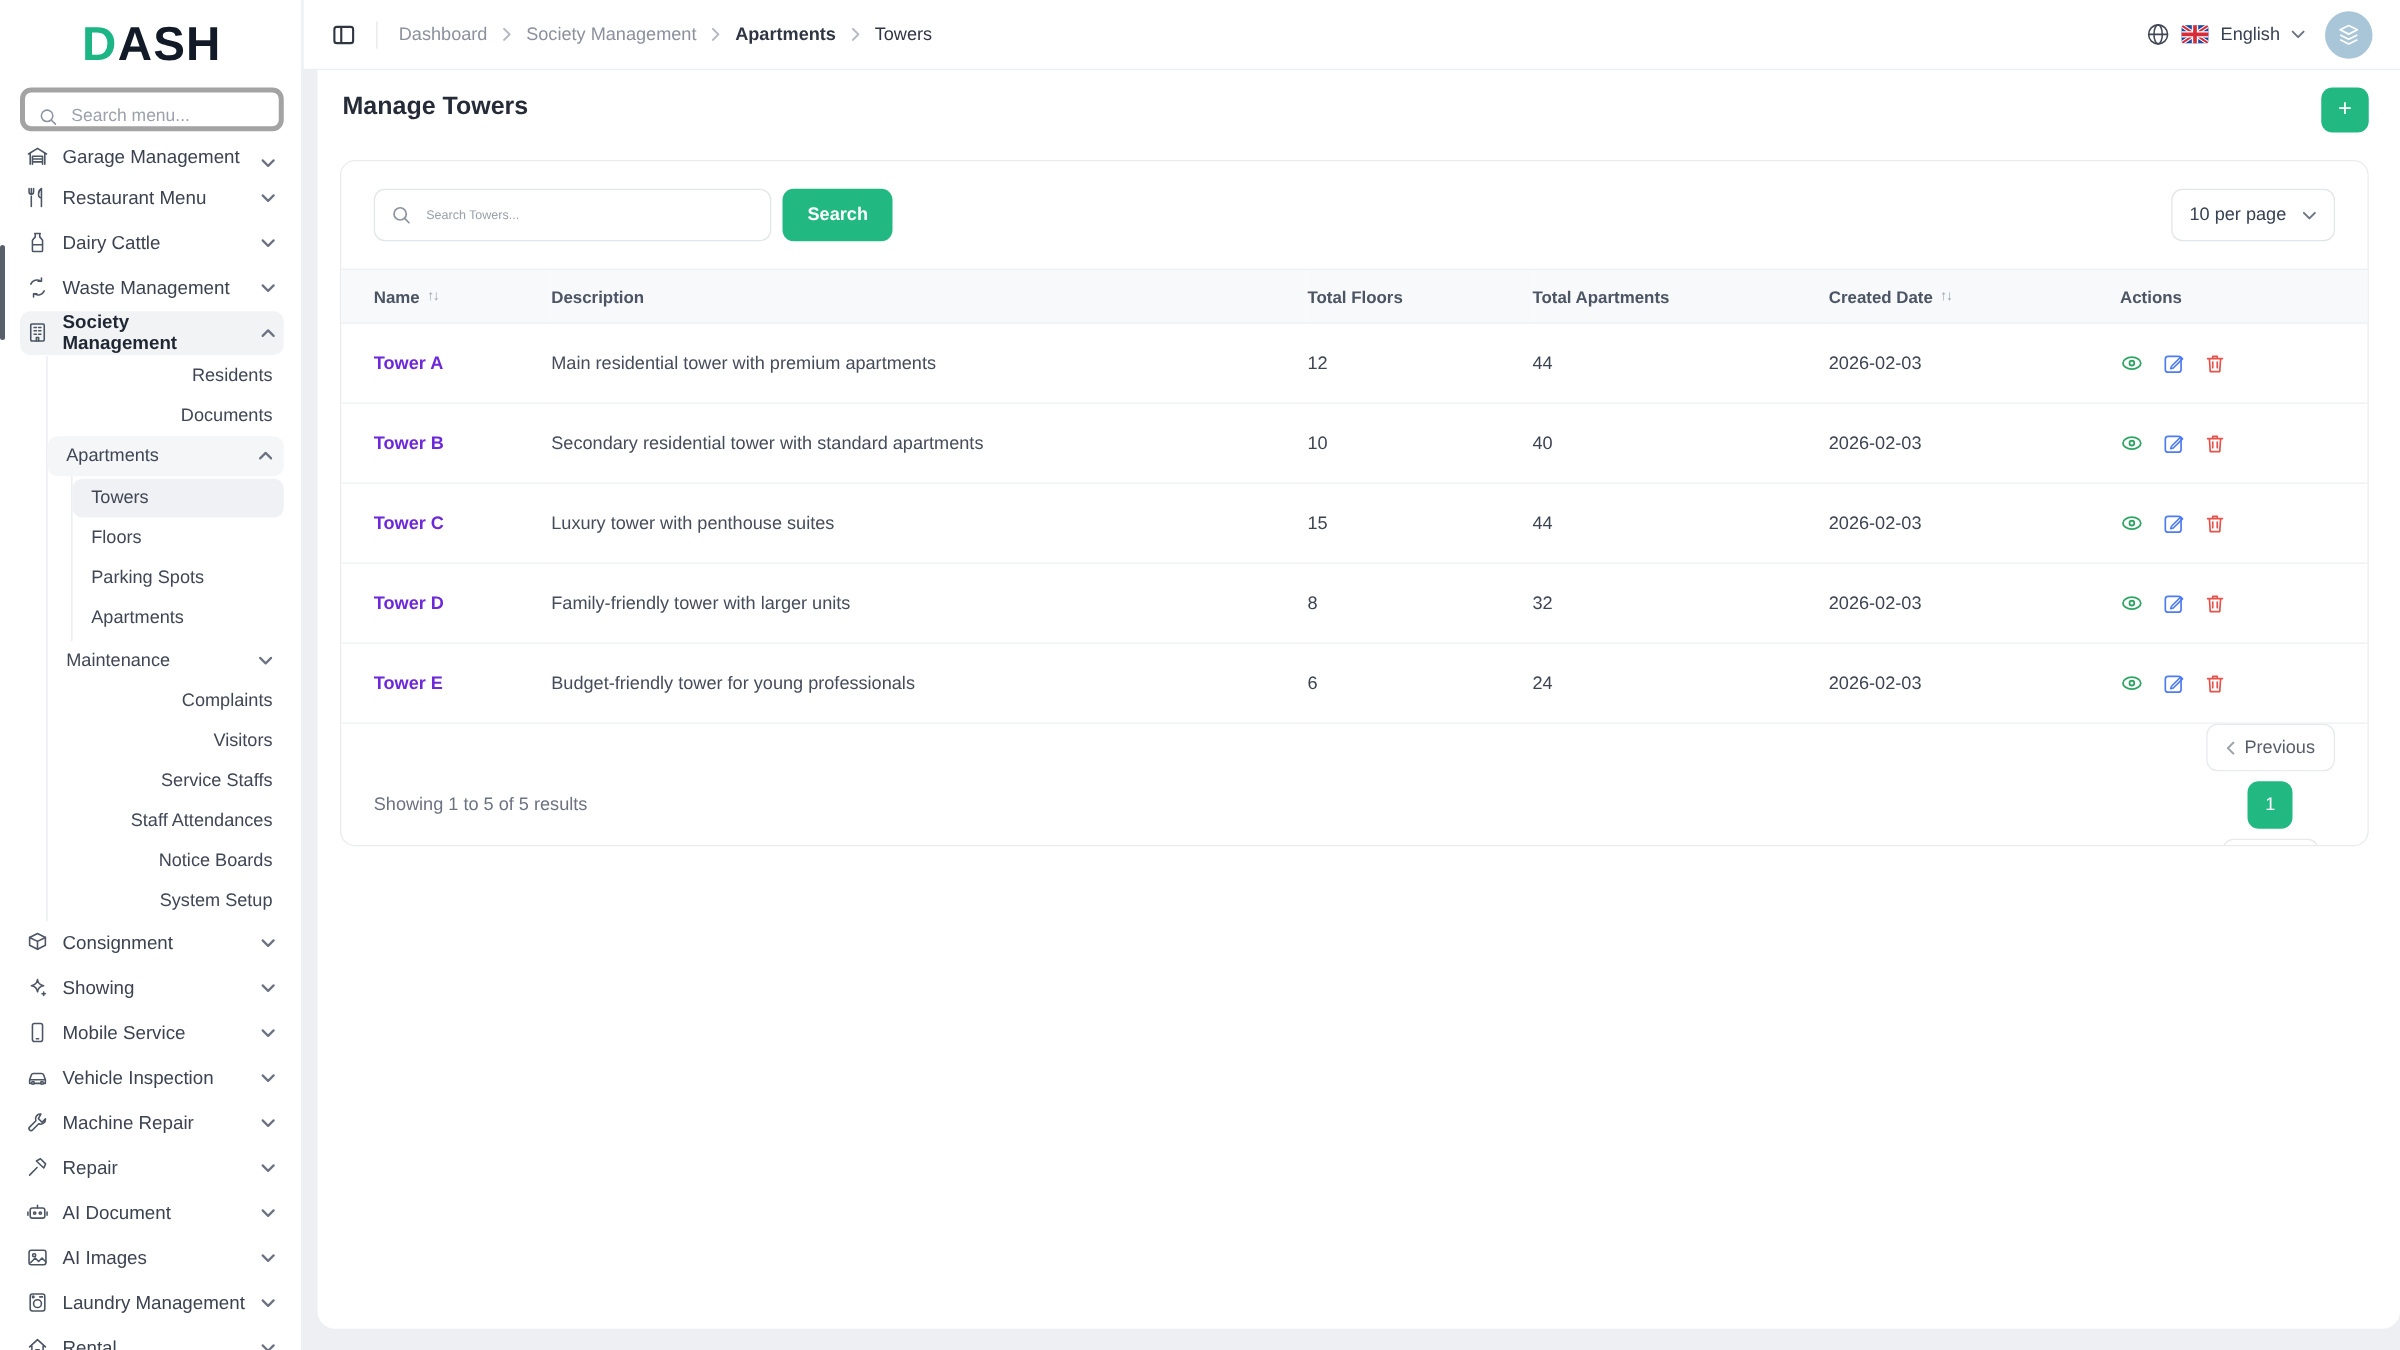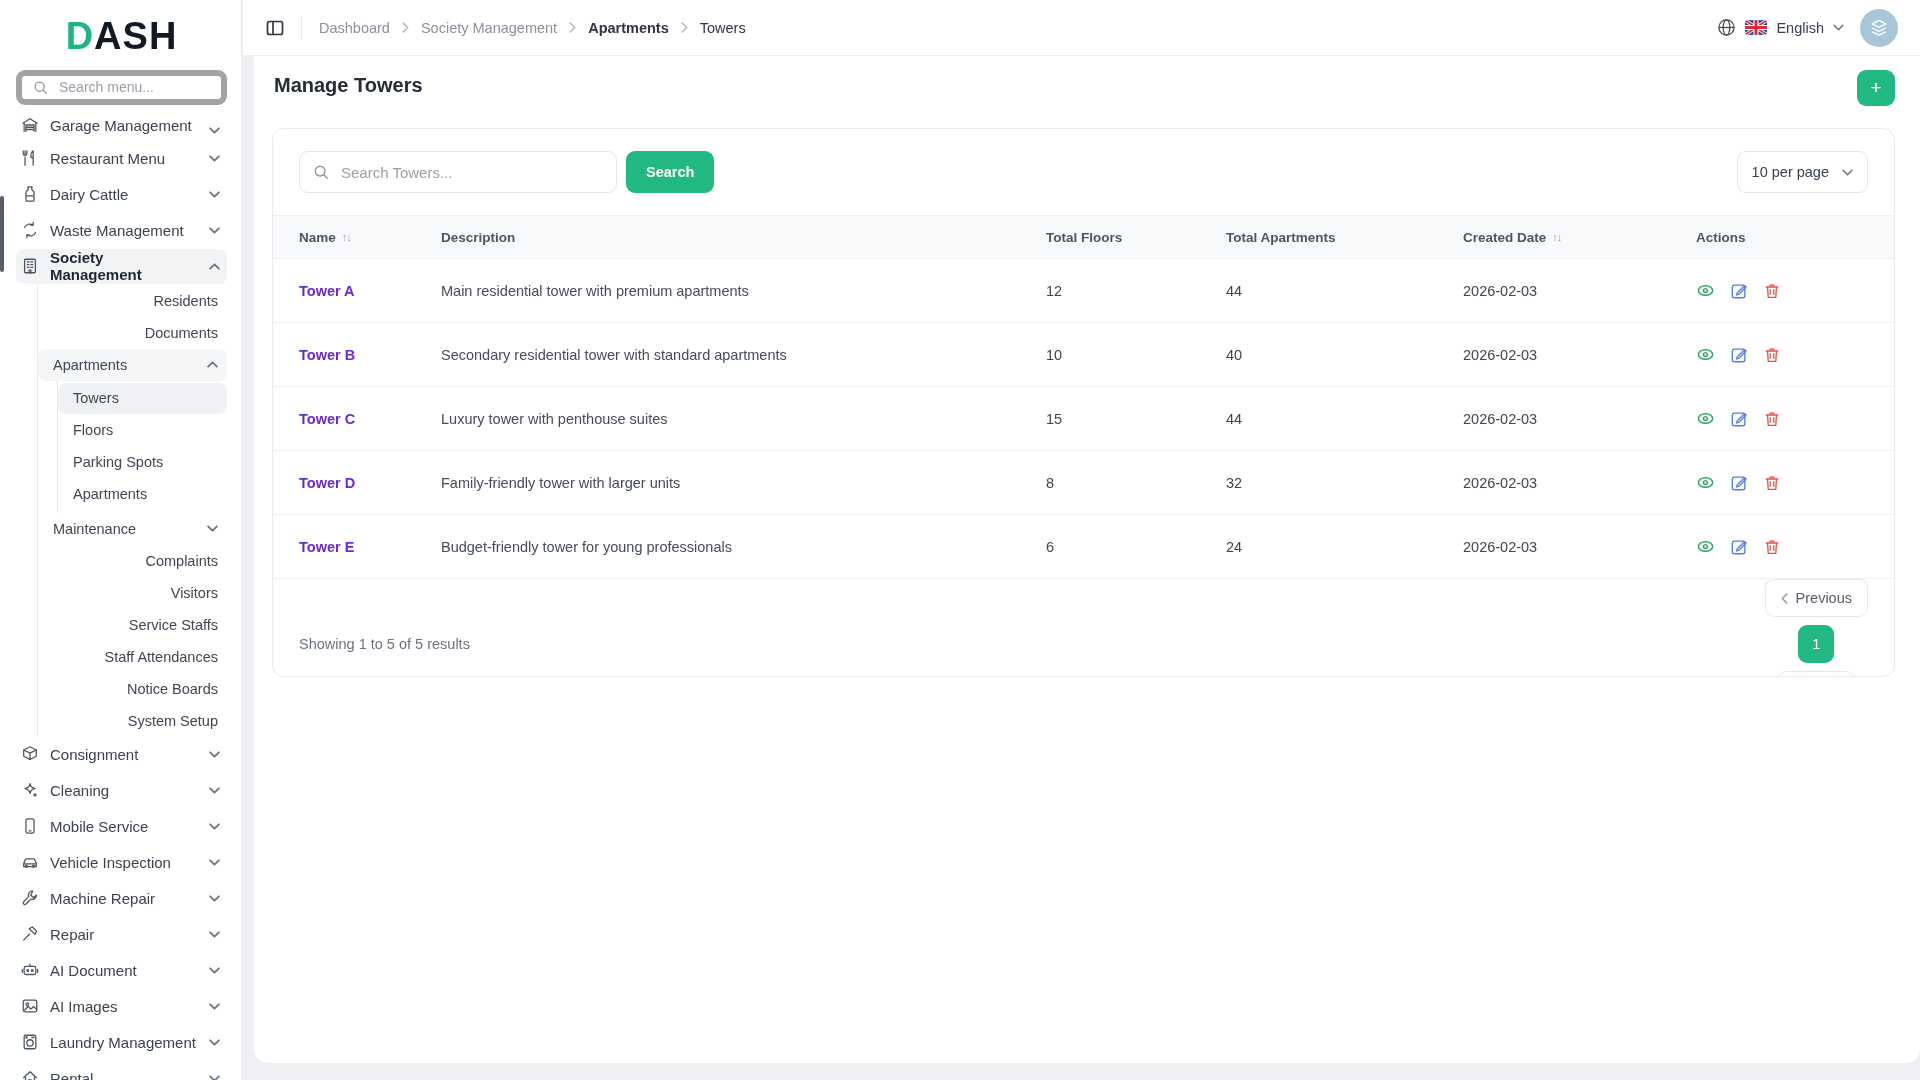--- a/index.html
+++ b/index.html
@@ -22,8 +22,8 @@
   .logo .d { color:#1cb583; }
   .logo .rest { color:#111a26; }
   .side-search {
-    display:flex; align-items:center; gap:9px; height:35px; padding:0 11px;
-    border:6px solid #a3a3a3; border-radius:9px; background:#fff; position:relative; z-index:2; margin-bottom:6px;
+    display:flex; align-items:flex-end; gap:9px; height:35px; padding:0 11px;
+    border:4px solid #a3a3a3; border-radius:9px; background:#fff; position:relative; z-index:2; margin-bottom:6px;
   }
   .side-search input { border:0; outline:0; width:100%; font-size:14px; font-family:inherit; color:#374151; background:transparent; }
   ::placeholder { color:#9aa1ab; }

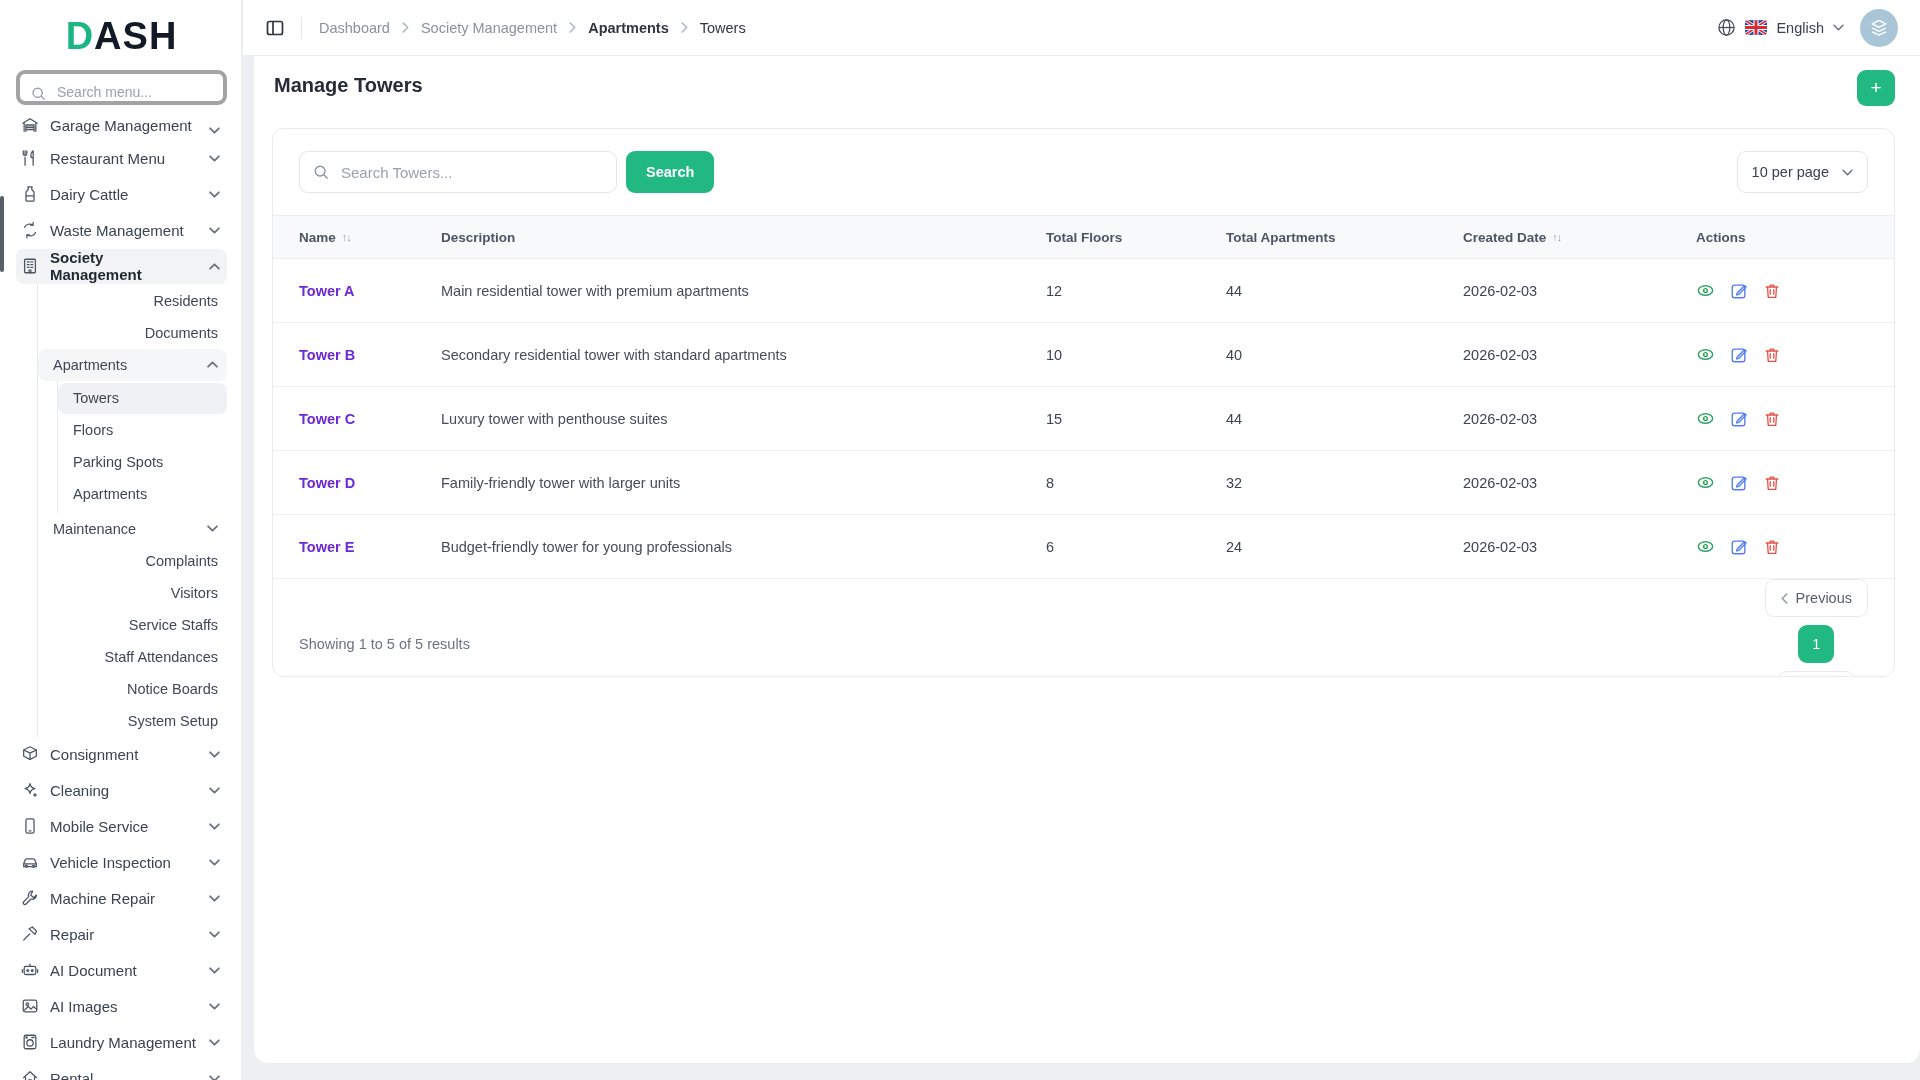--- a/index.html
+++ b/index.html
@@ -92,7 +92,7 @@
     width:318px; height:42px; border:1px solid #e2e5e9; border-radius:9px;
     display:flex; align-items:center; gap:10px; padding:0 13px; background:#fff;
   }
-  .search-box input { border:0; outline:0; width:100%; font-size:15px; font-family:inherit; color:#374151; }
+  .search-box input { border:0; outline:0; width:100%; font-size:10px; font-family:inherit; color:#374151; }
   .sb-icon { color:#8b939e; display:flex; flex:none; }
   .search-btn {
     height:42px; padding:0 20px; margin-left:9px; background:#21b981; color:#fff;

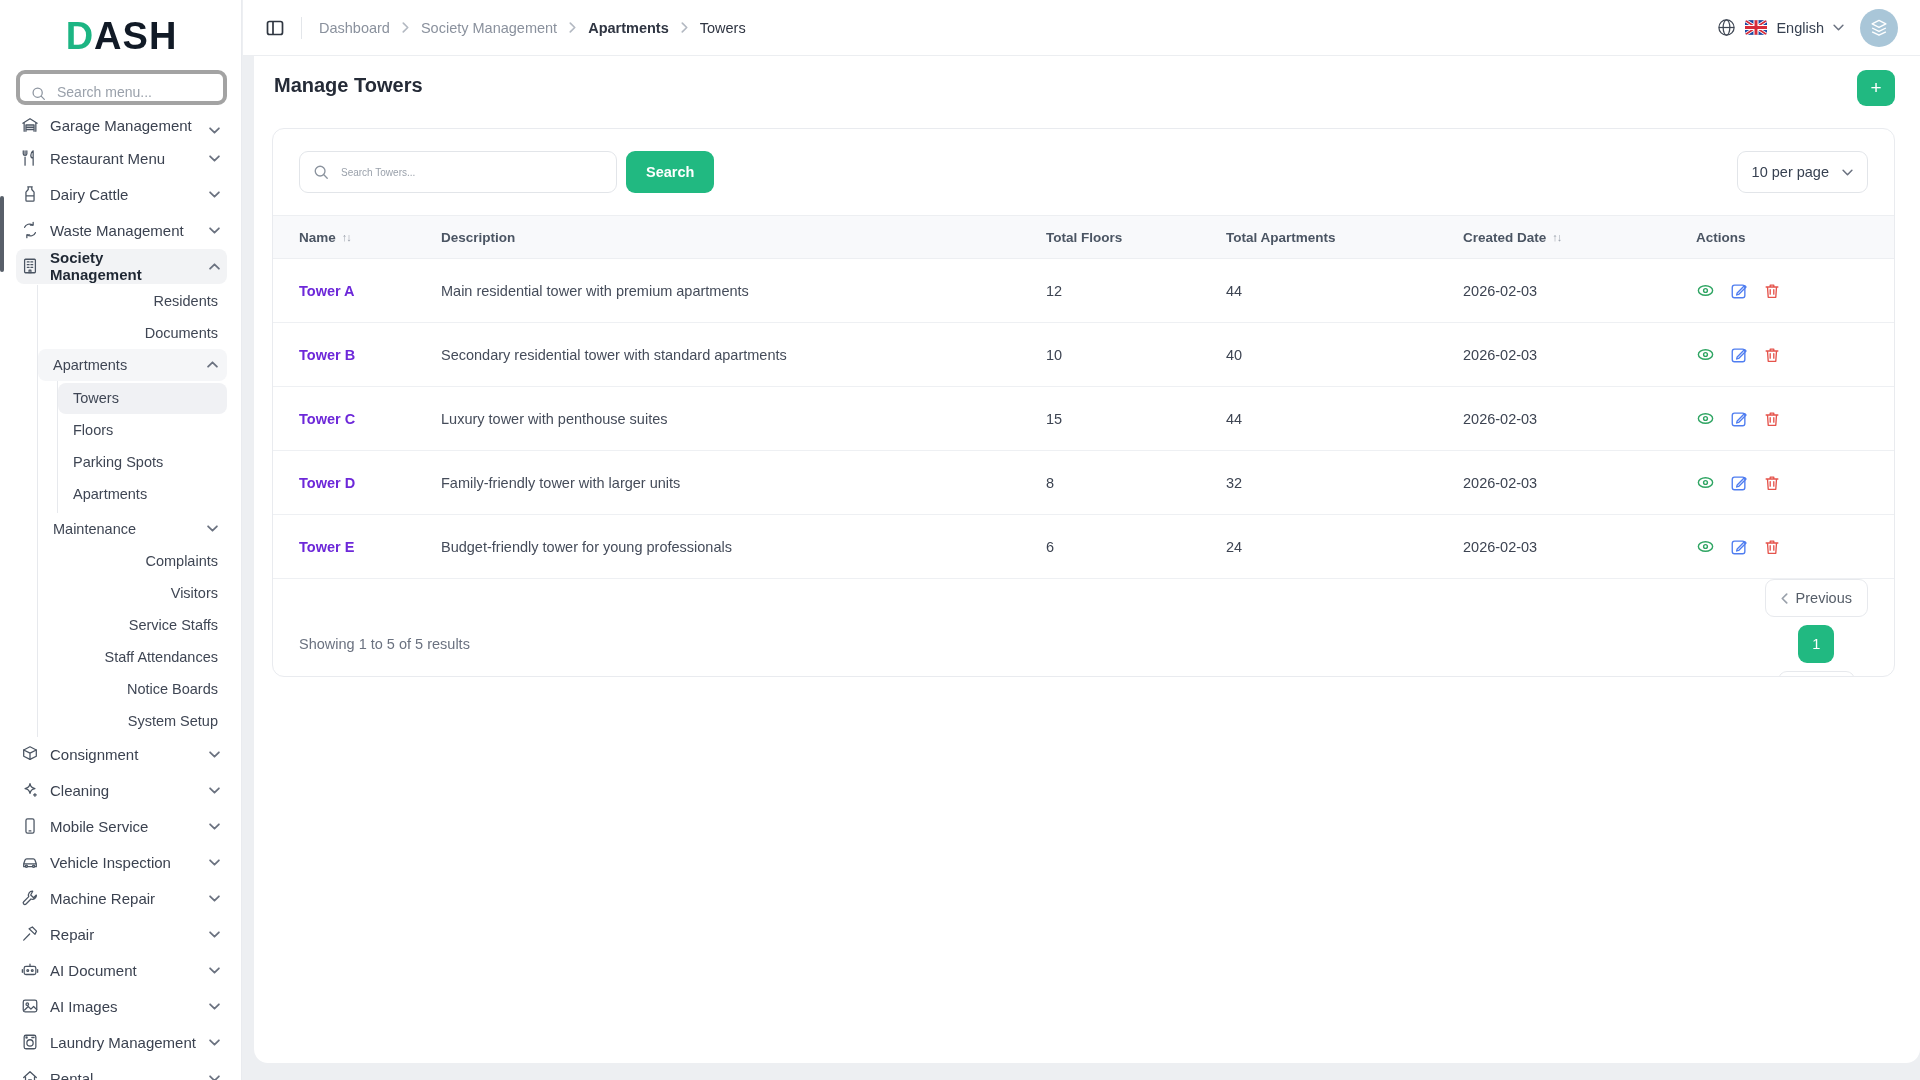--- a/index.html
+++ b/index.html
@@ -305,7 +305,7 @@
             <path d="M15.5 14v3M14 15.5h3"></path>
           </svg>
         </span>
-      <span>Cleaning</span>
+      <span>Showing</span>
       <span class="chev">
           <svg width="11" height="7" viewBox="0 0 10 6">
             <path d="M1 1l4 4 4-4" fill="none" stroke="currentColor" stroke-width="1.6" stroke-linecap="round" stroke-linejoin="round"></path>

